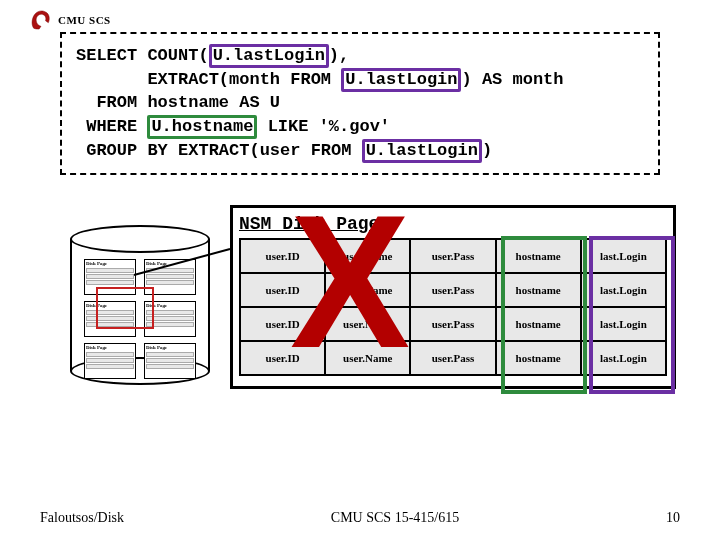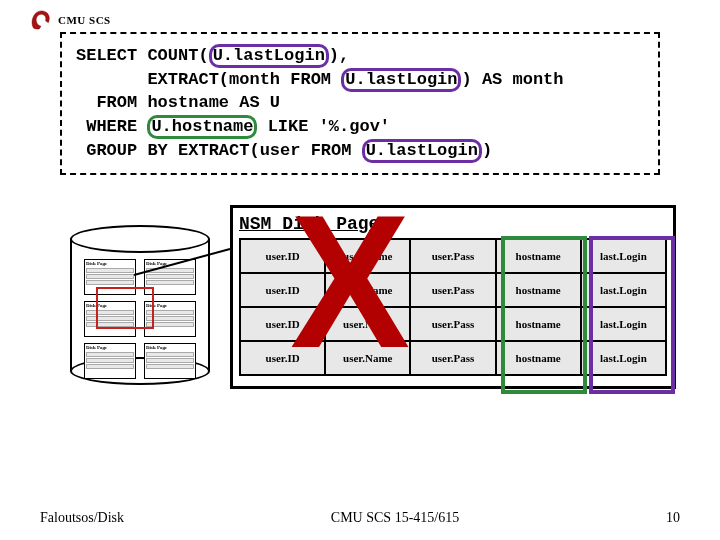--- a/index.html
+++ b/index.html
@@ -21,7 +21,7 @@
     white-space: pre;
     position: relative;
   }
-  .hl { border: 3px solid; border-radius: 10px; padding: 0 1px; display: inline-block; line-height: 1.05; }
+  .hl { border: 3px solid; border-radius: 2px; padding: 0 1px; display: inline-block; line-height: 1.05; }
   .hl-purple { border-color: #6b2fa3; }
   .hl-green  { border-color: #2e8b3d; }
   .diagram-area {

